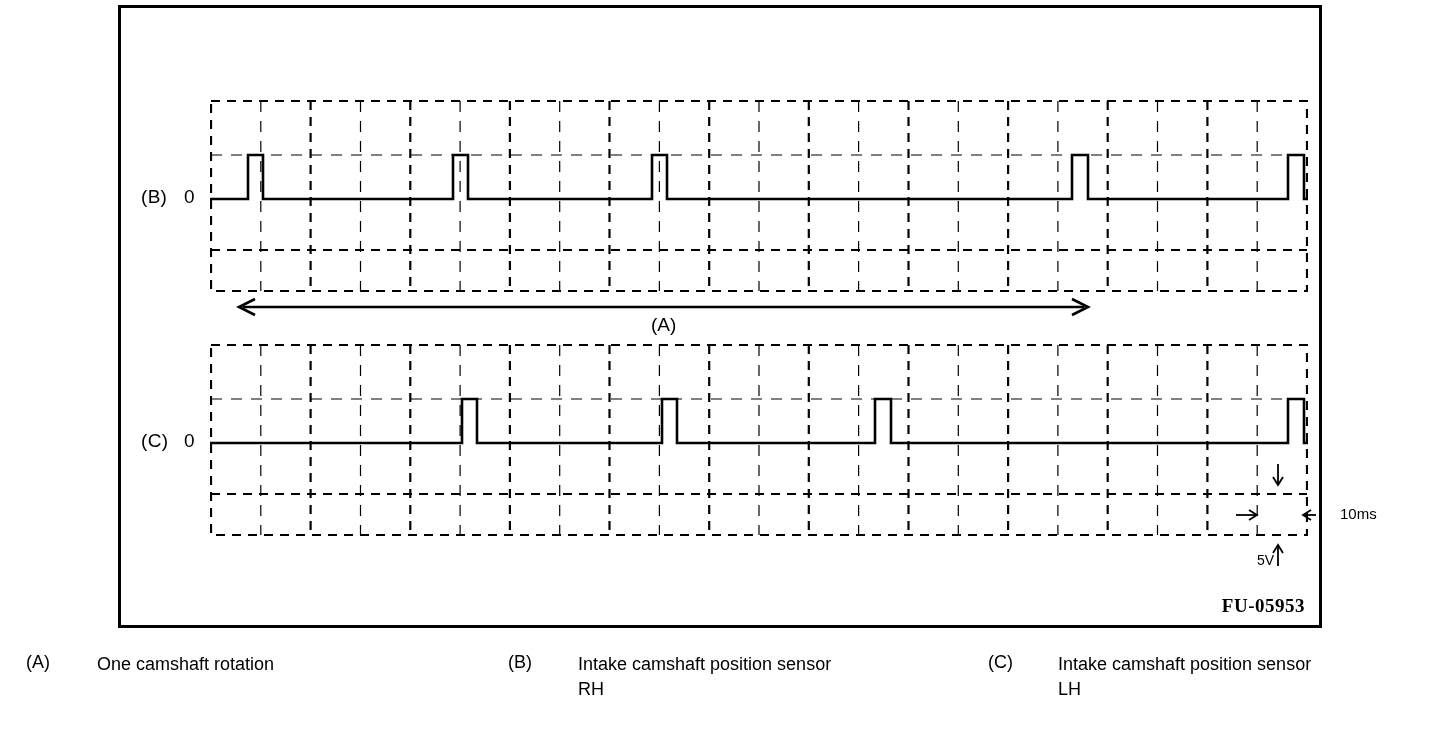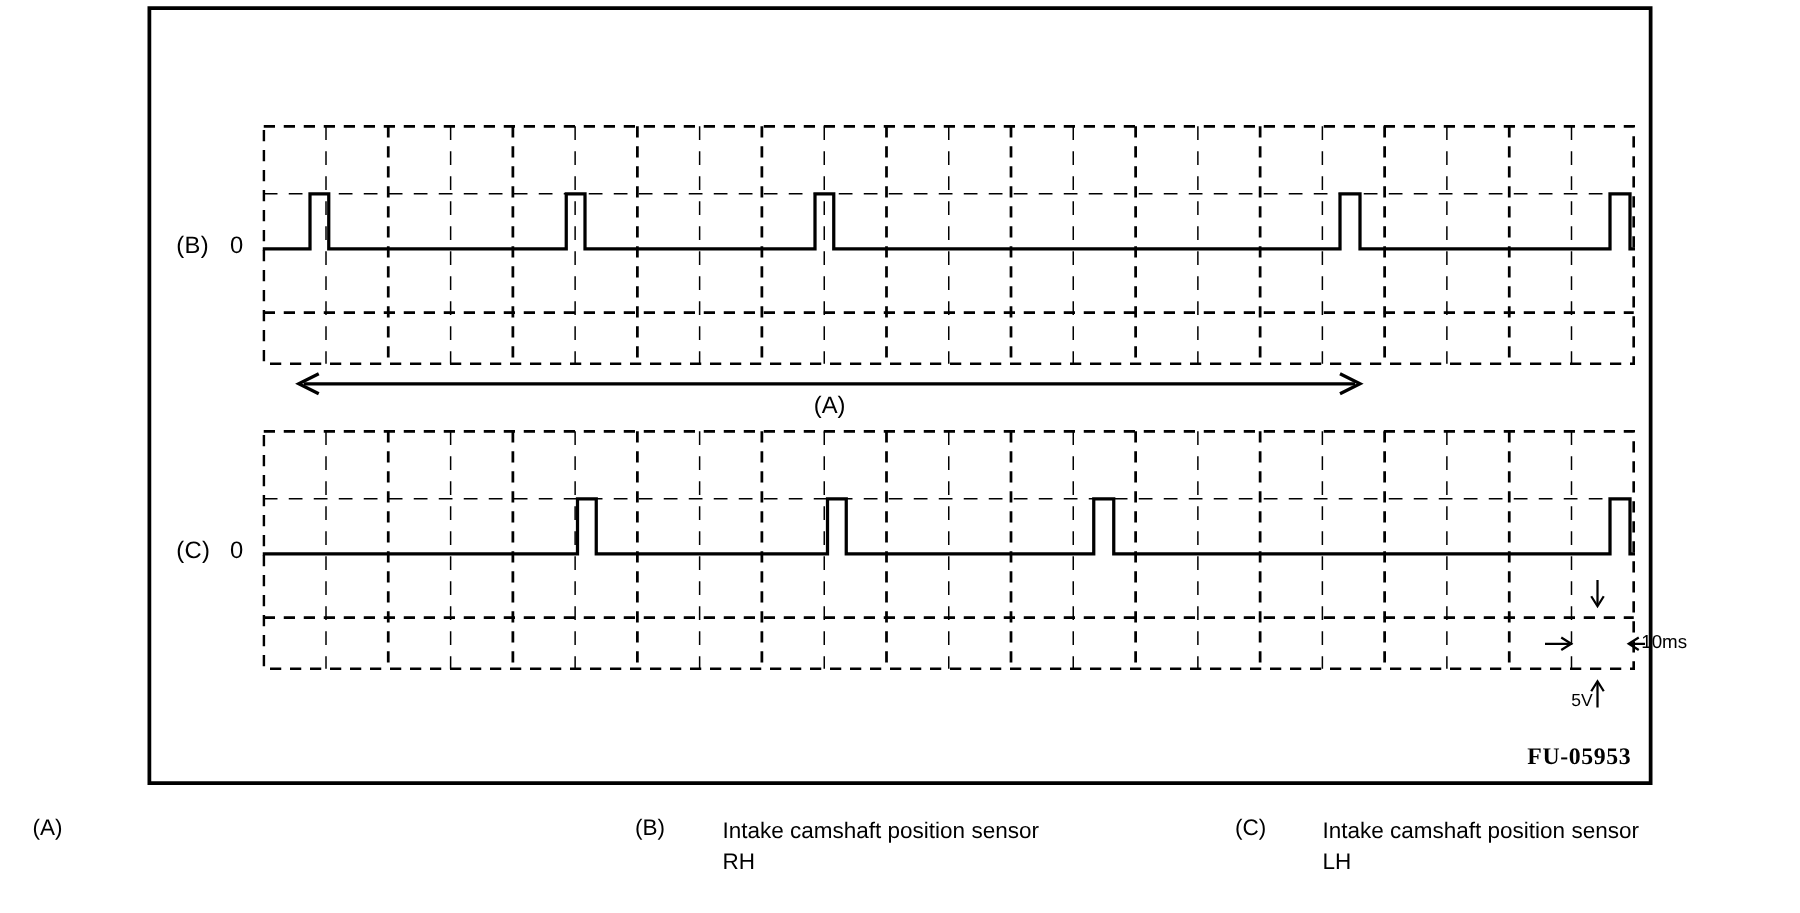--- a/index.html
+++ b/index.html
@@ -84,7 +84,7 @@
   }
   #label-10ms {
     position: absolute;
-    left: 1192px;
+    left: 1219px;
     top: 497px;
     font-size: 15px;
     white-space: nowrap;

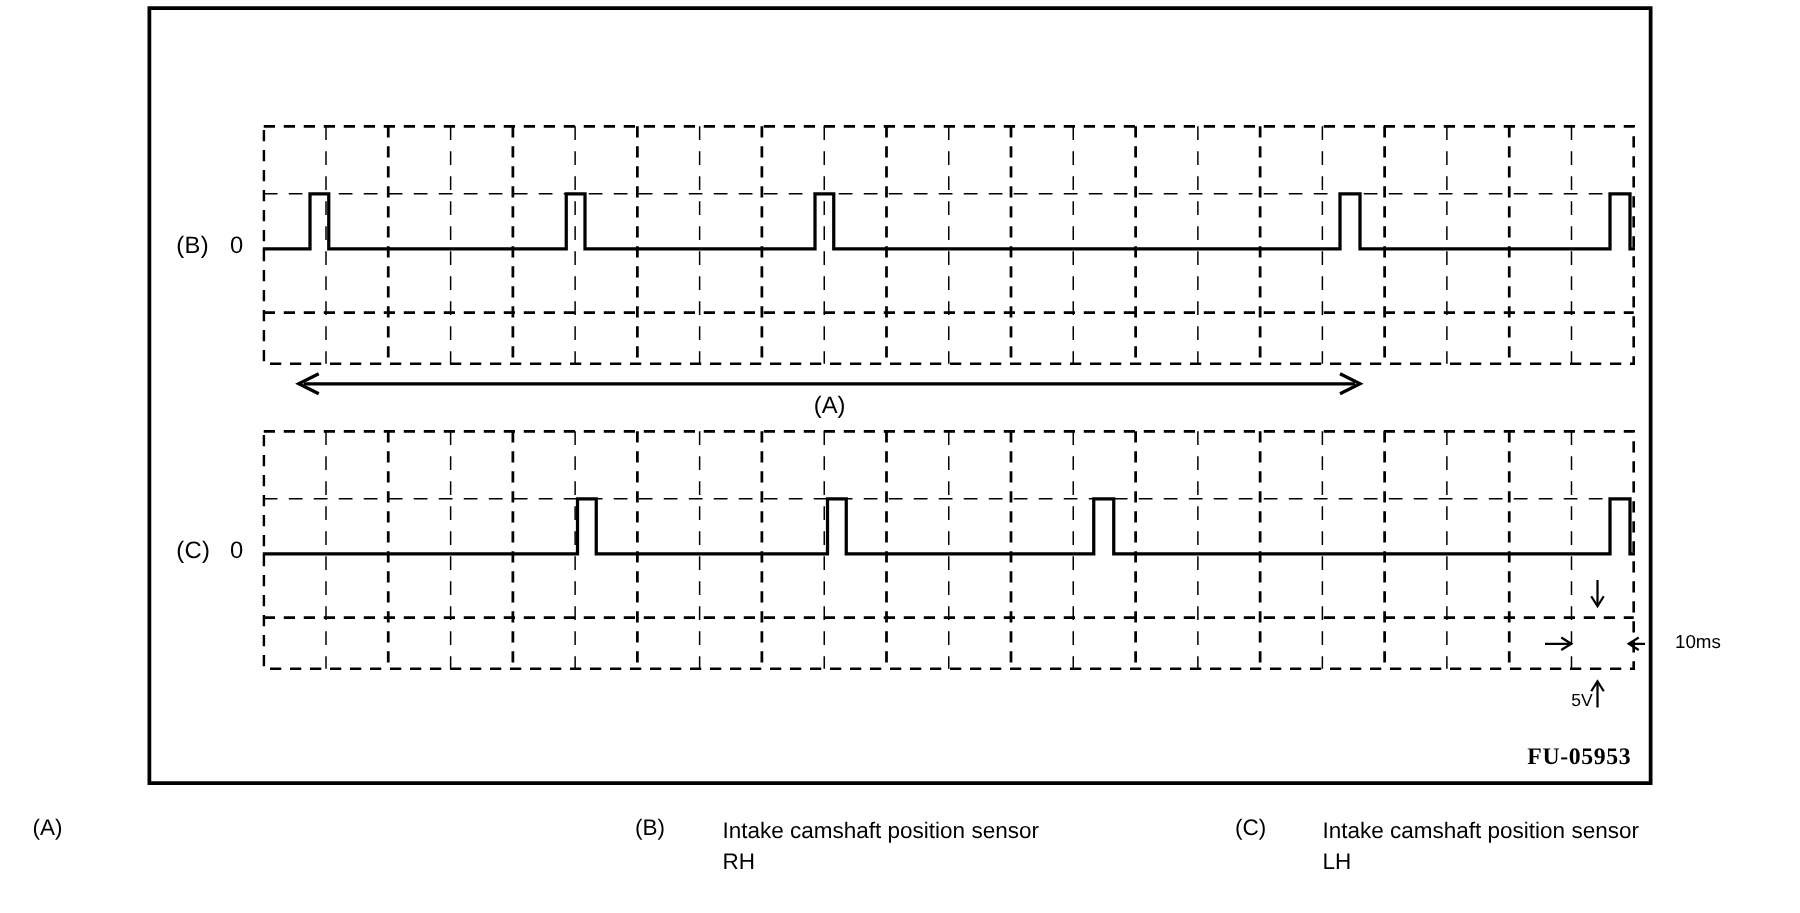--- a/index.html
+++ b/index.html
@@ -247,6 +247,7 @@
 
 <div id="caption-row">
   <span class="caption-key" id="caption-key-a">(A)</span>
+  <span class="caption-text" id="caption-text-a">One camshaft rotation</span>
 
   <span class="caption-key" id="caption-key-b">(B)</span>
   <span class="caption-text" id="caption-text-b">Intake camshaft position sensor

